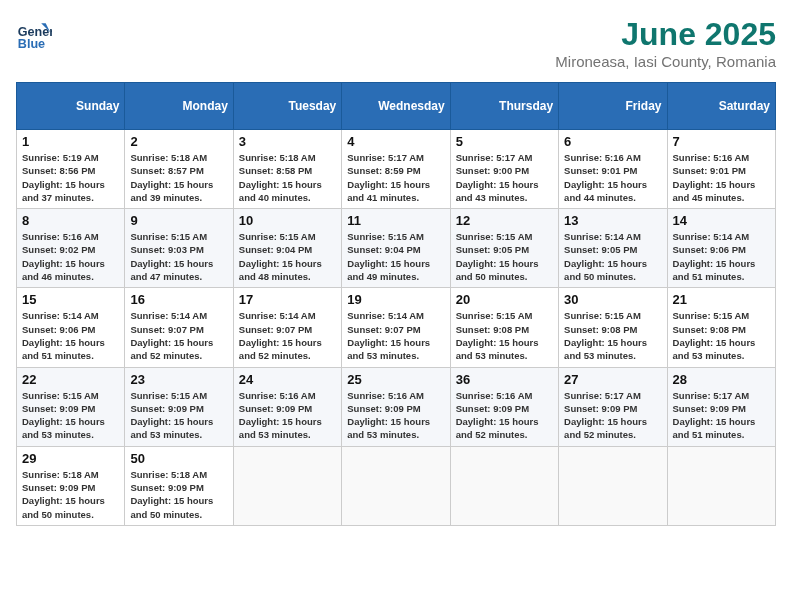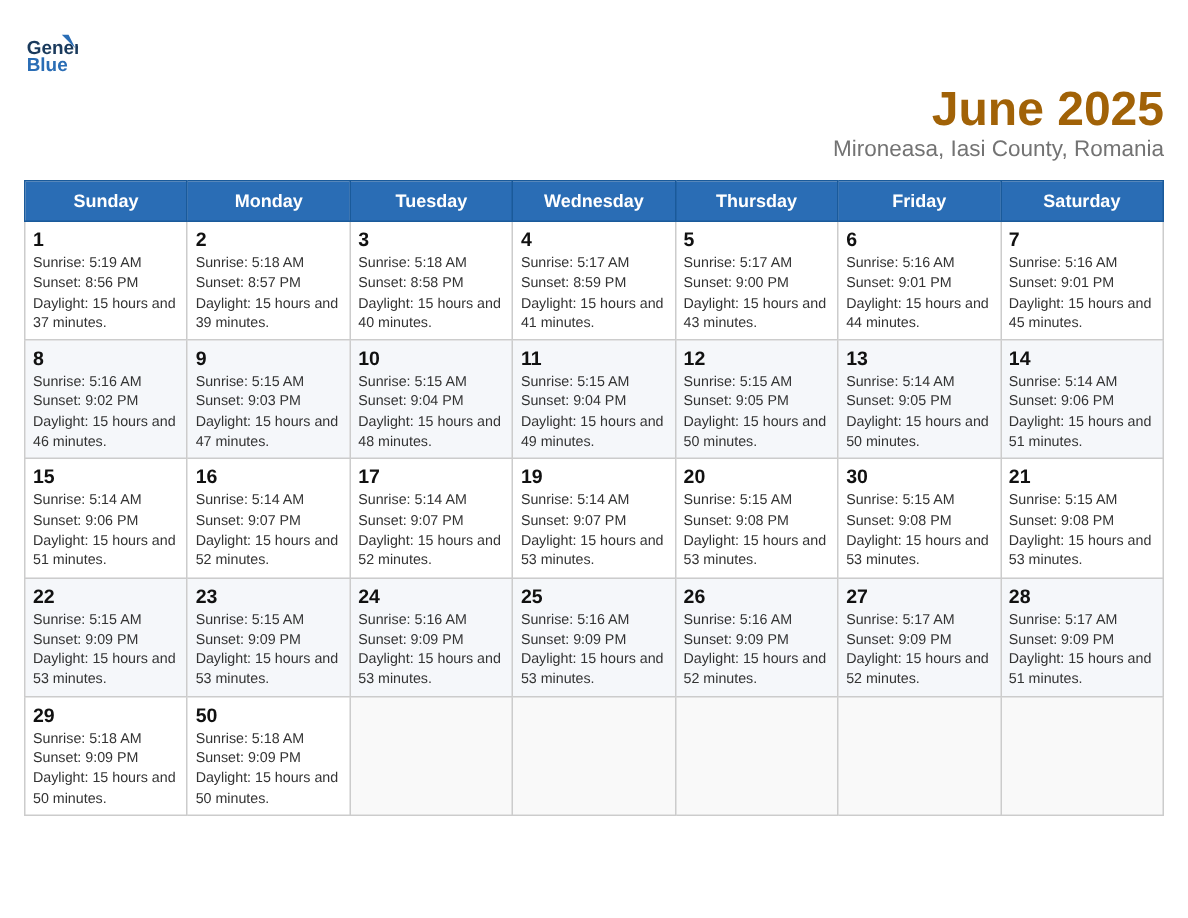--- a/index.html
+++ b/index.html
@@ -31,8 +31,7 @@
     .month-title {
       font-size: 32px;
       font-weight: bold;
-      color: #a16207;
-      margin-top: 38px;
+      color: #0f766e;
     }
     .location-title {
       font-size: 15px;

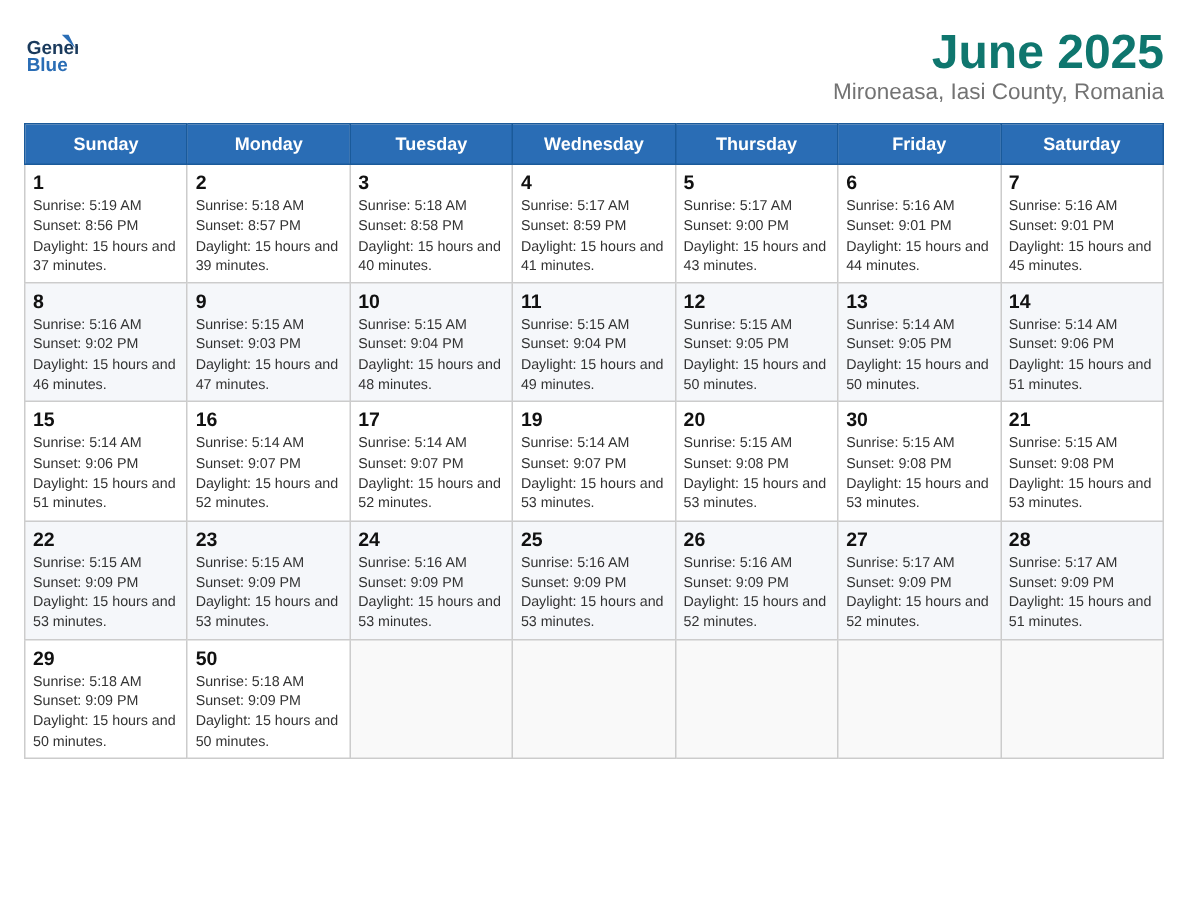--- a/index.html
+++ b/index.html
@@ -45,8 +45,8 @@
     .calendar th {
       background: #2a6db5;
       color: #fff;
-      text-align: center;
-      padding: 6px 5px;
+      text-align: right;
+      padding: 16px 5px;
       font-size: 12px;
       font-weight: bold;
       border: 1px solid #1a5a9a;

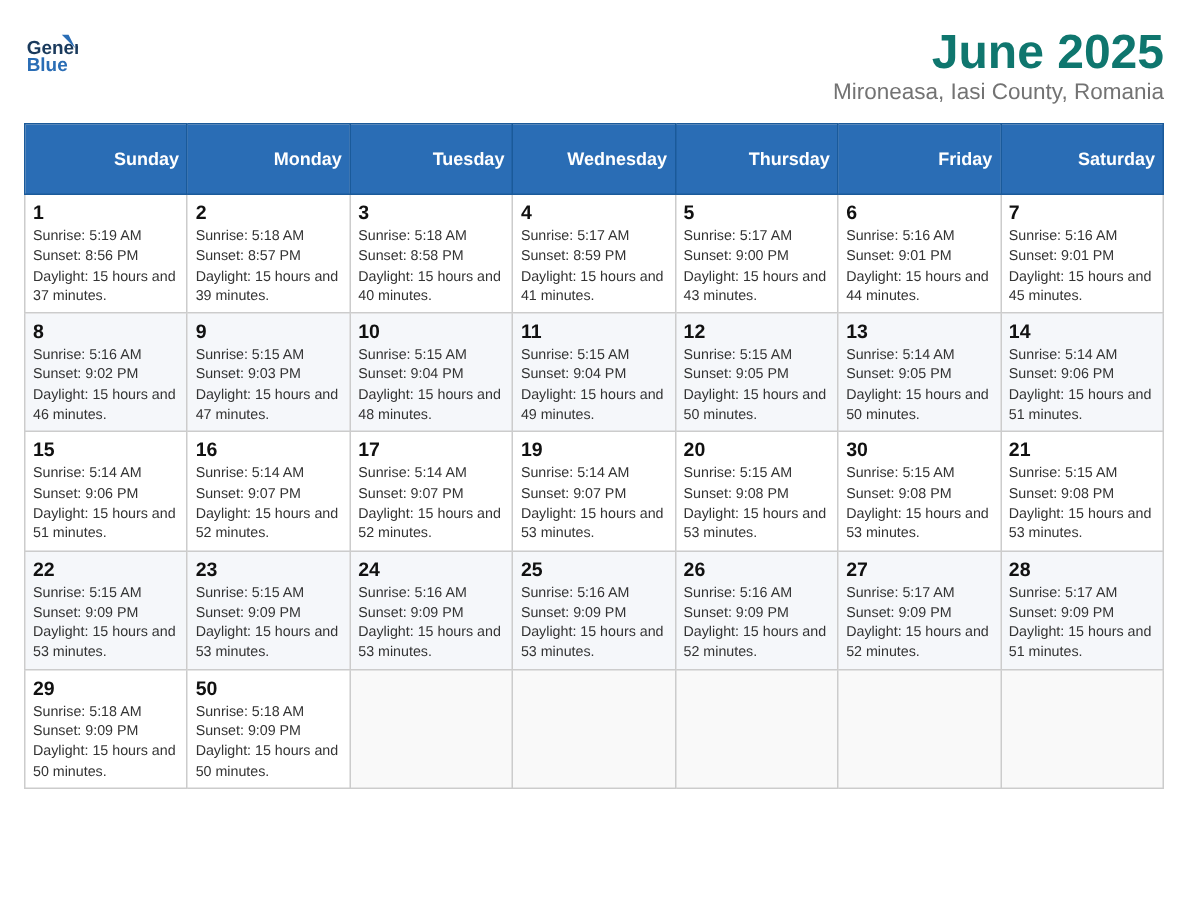--- a/index.html
+++ b/index.html
@@ -72,6 +72,7 @@
       color: #333;
       font-size: 9.5px;
       line-height: 1.4;
+      font-weight: bold;
     }
     .empty-cell {
       background: #f9f9f9 !important;

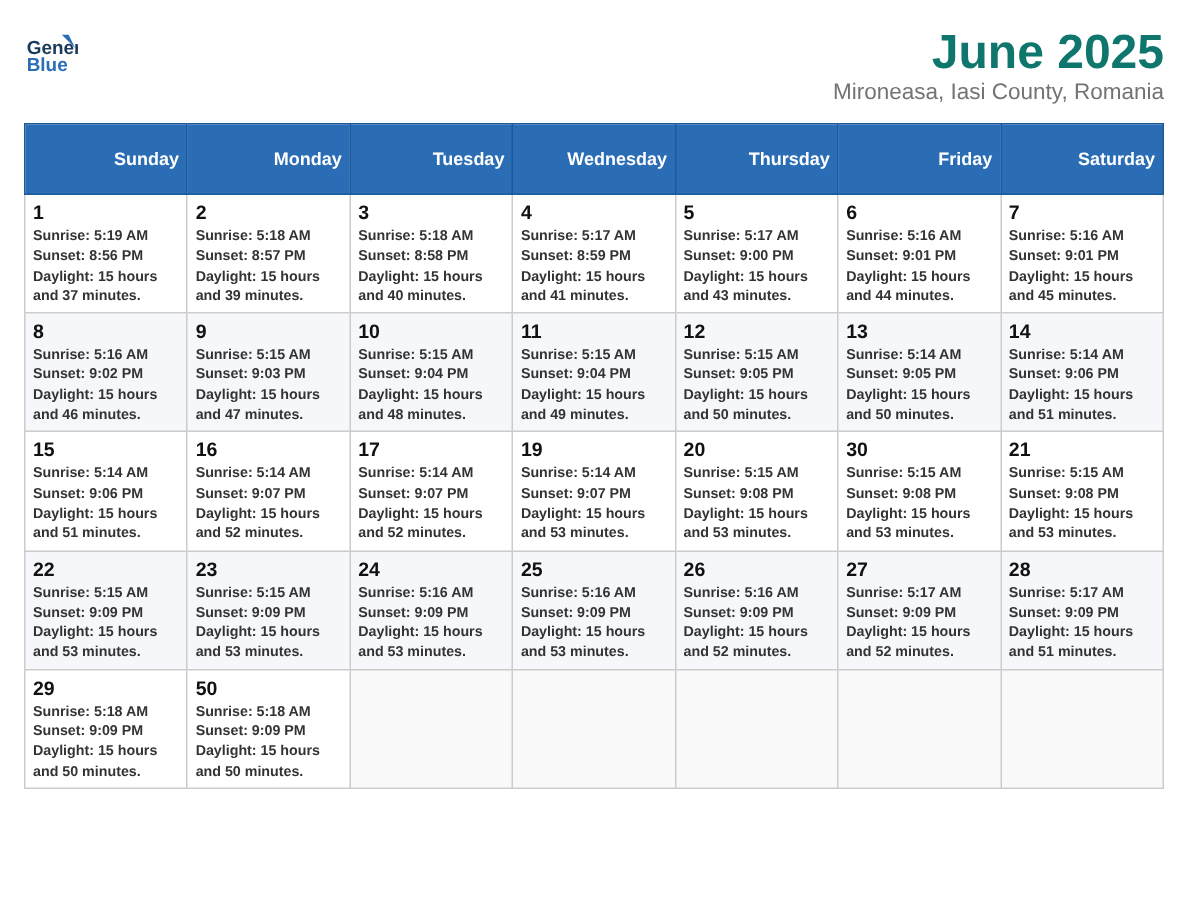--- a/index.html
+++ b/index.html
@@ -216,7 +216,7 @@
           <div class="day-info">Sunrise: 5:16 AM<br>Sunset: 9:09 PM<br>Daylight: 15 hours and 53 minutes.</div>
         </td>
         <td>
-          <div class="day-number">26</div>
+          <div class="day-number">36</div>
           <div class="day-info">Sunrise: 5:16 AM<br>Sunset: 9:09 PM<br>Daylight: 15 hours and 52 minutes.</div>
         </td>
         <td>

